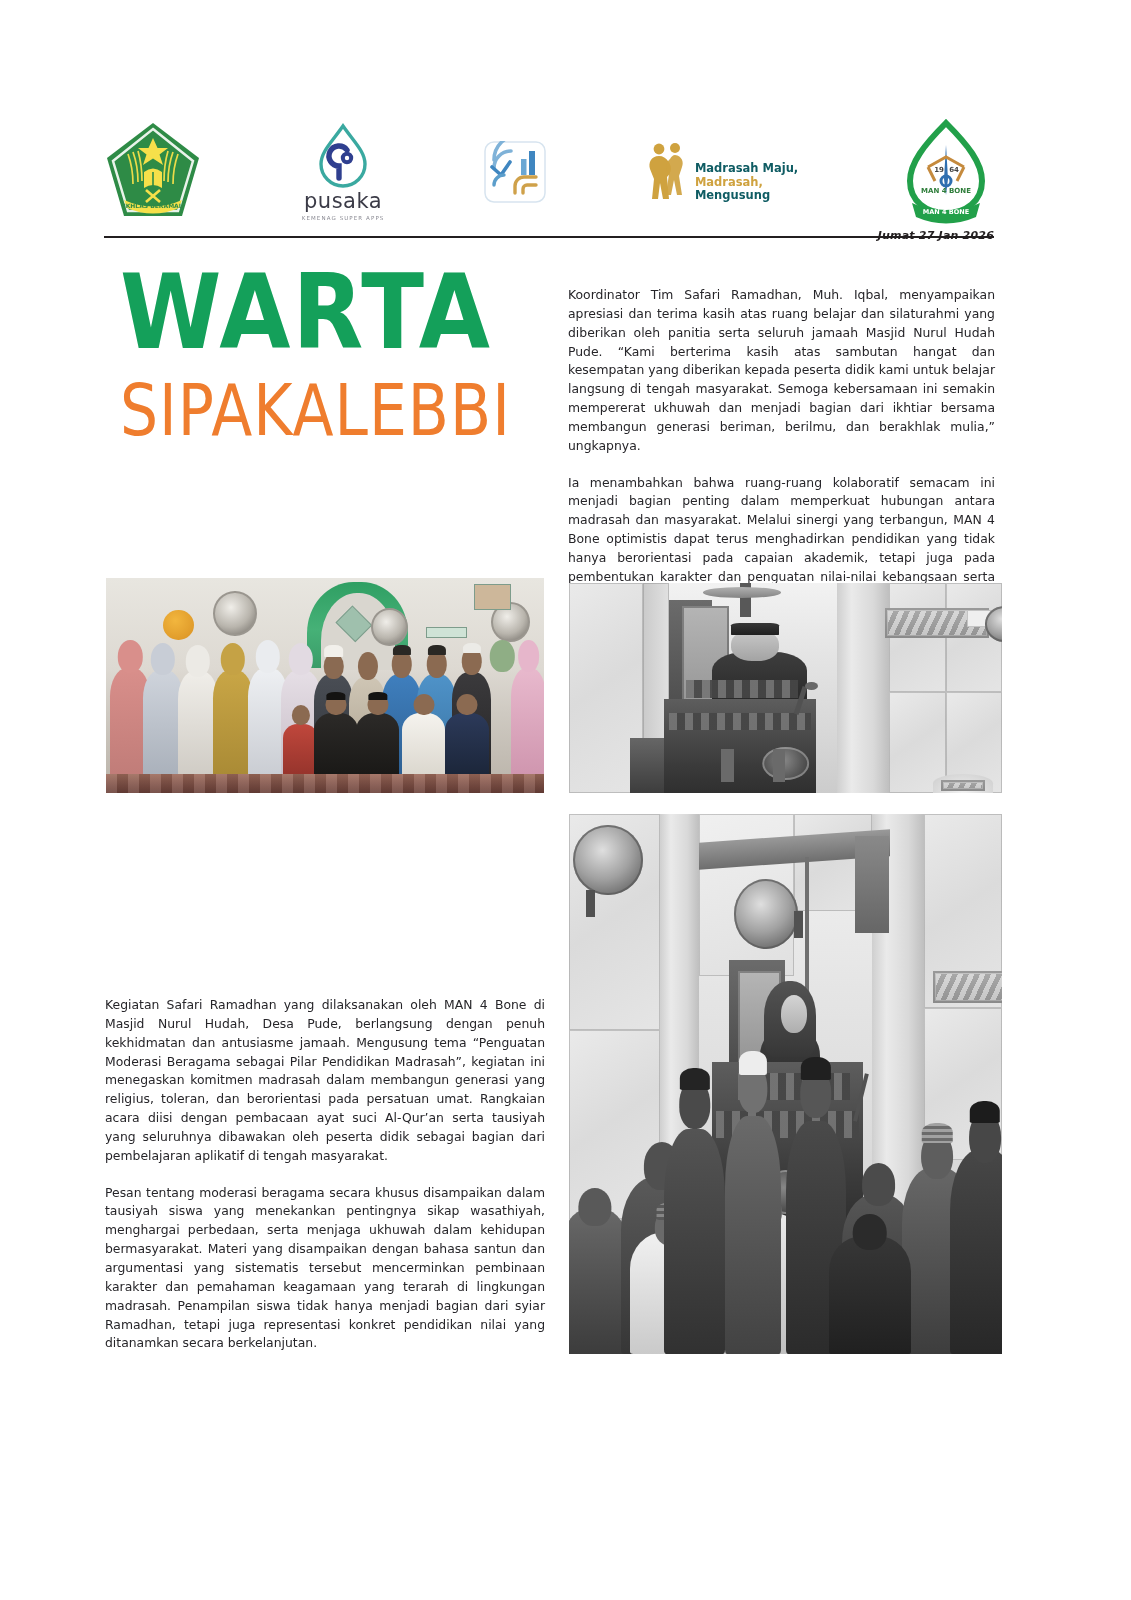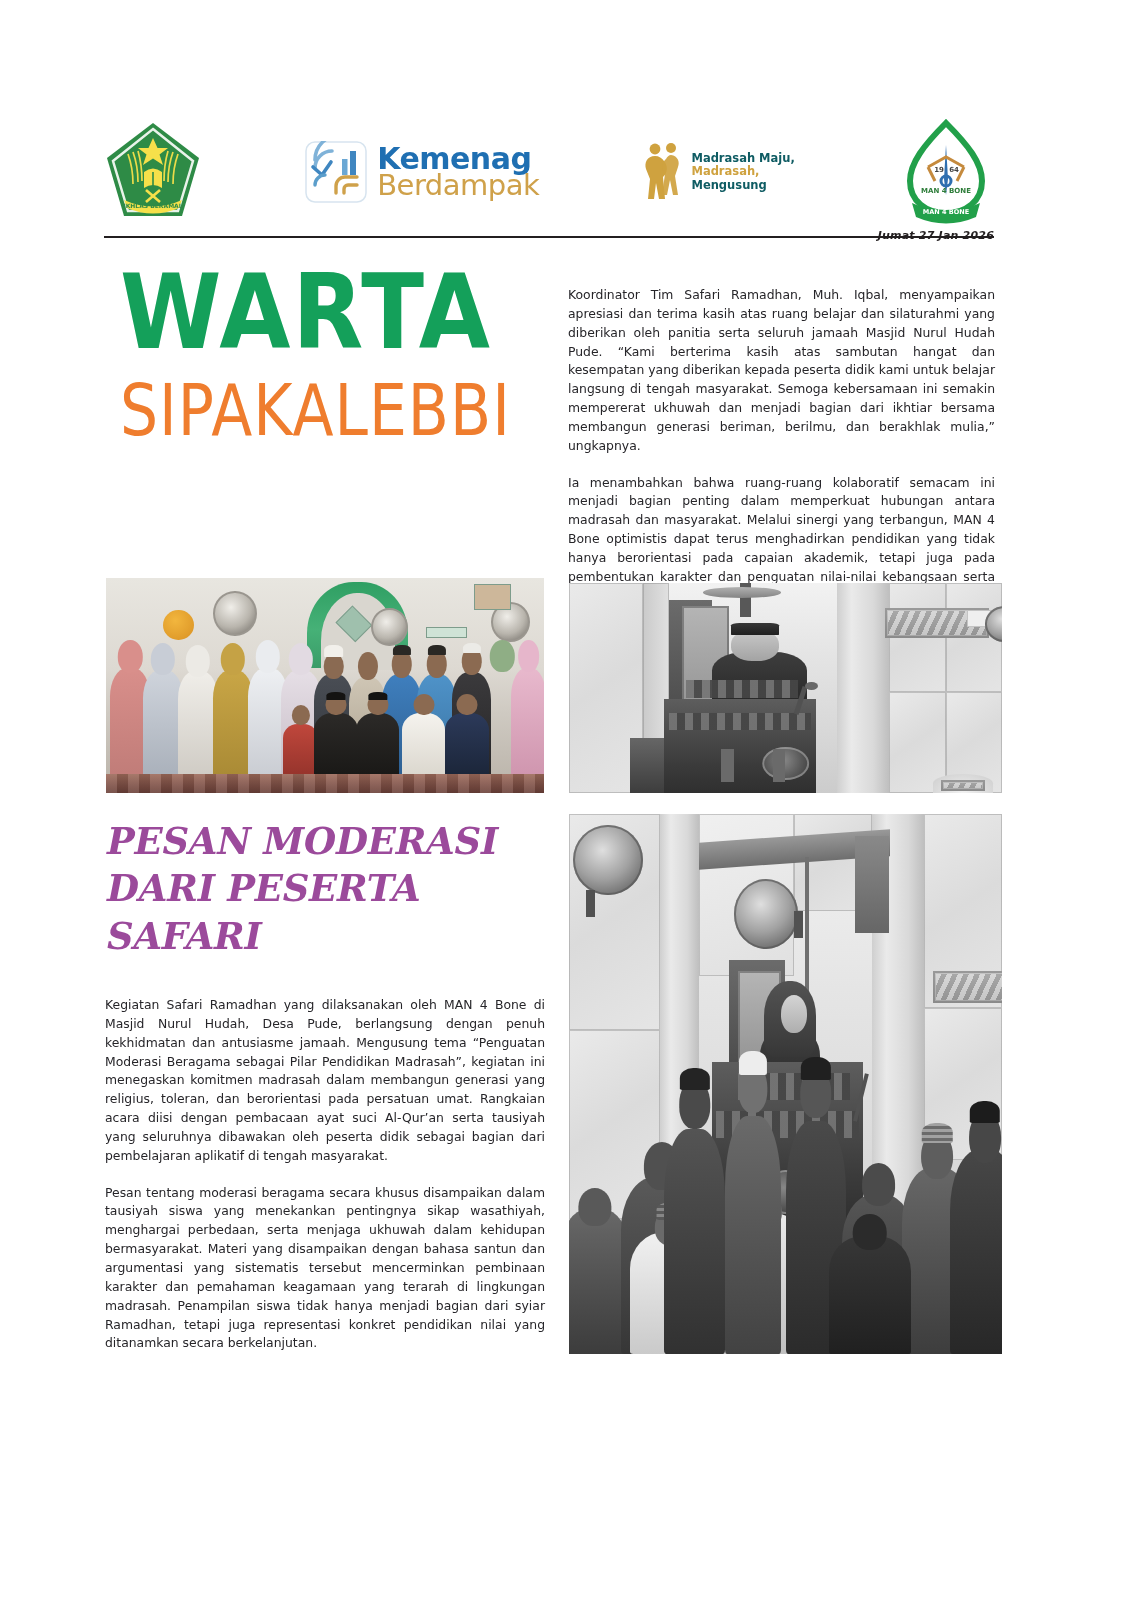--- a/index.html
+++ b/index.html
@@ -380,10 +380,6 @@
           </g>
         </svg>
       </div>
-      <div class="kb-text">
-        <span class="kb-line1">Kemenag</span>
-        <span class="kb-line2">Berdampak</span>
-      </div>
     </div>
 
     <div class="logo-slot mm">

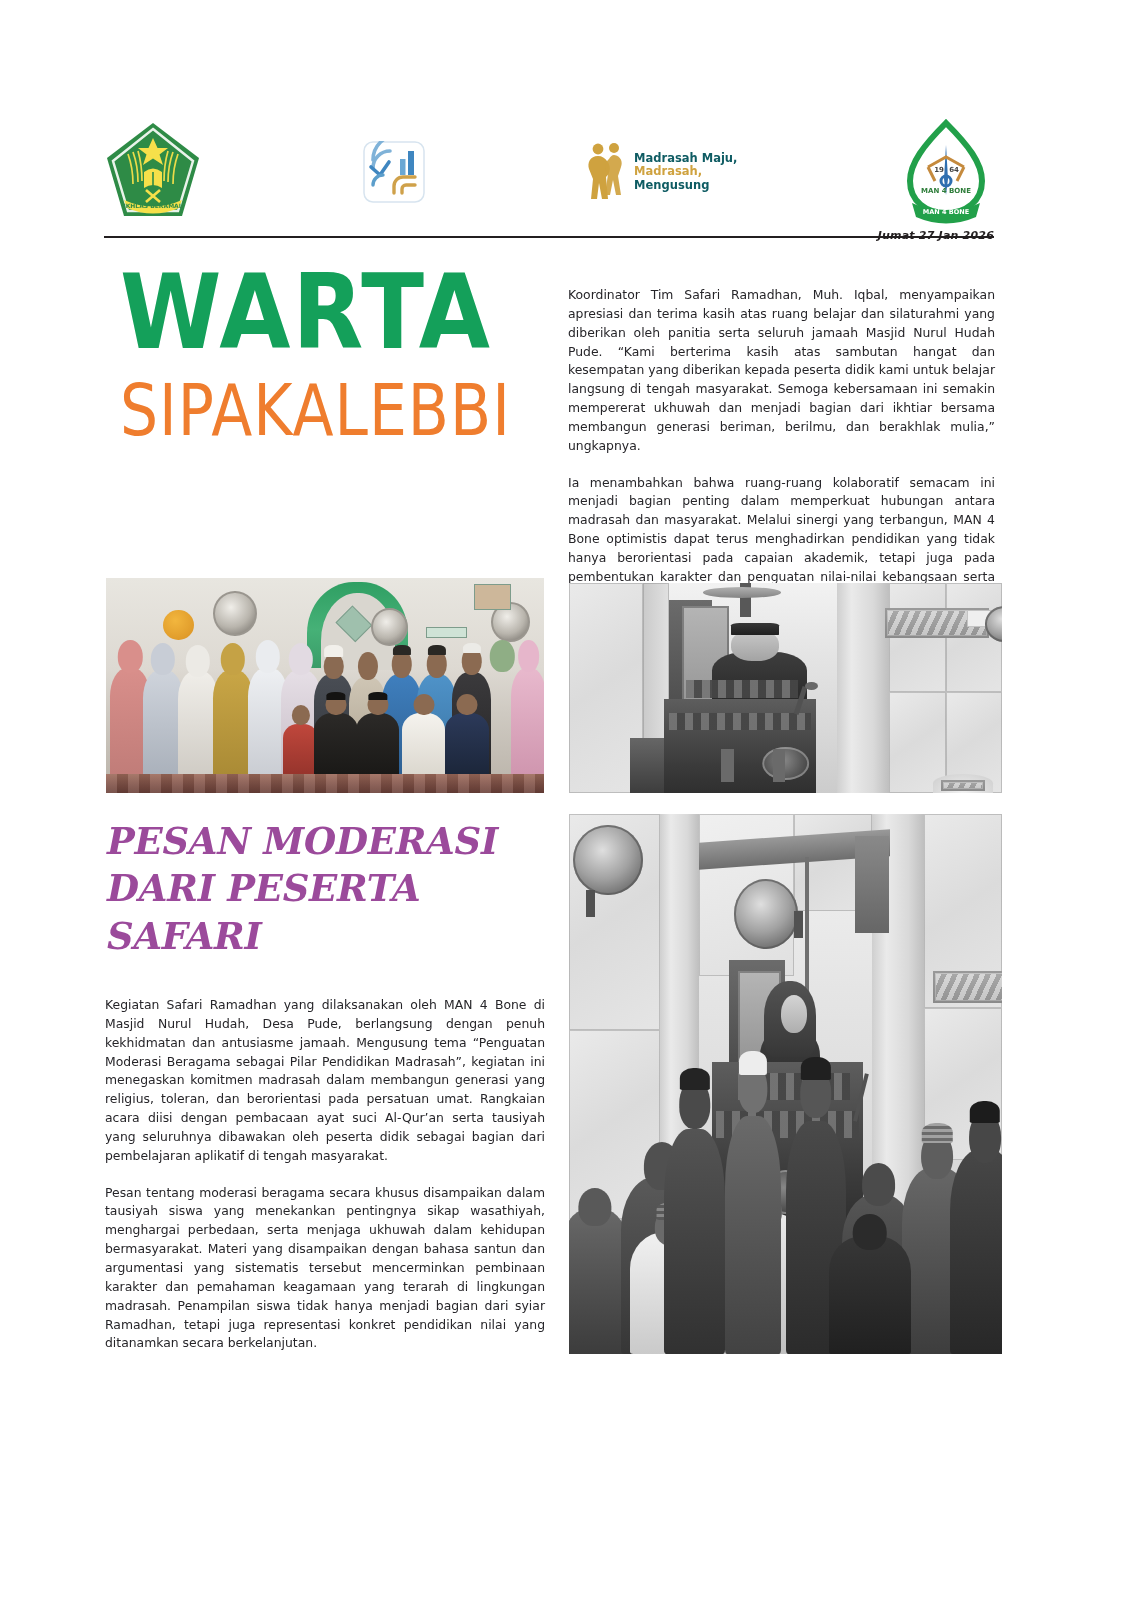--- a/index.html
+++ b/index.html
@@ -77,7 +77,7 @@
   }
 
   
-  .mm { gap: 7px; align-items: center; }
+  .mm { gap: 7px; align-items: flex-end; }
   .mm-mark { width: 42px; height: 62px; position: relative; }
   .mm-text { line-height: 1.18; }
   .mm-text span {

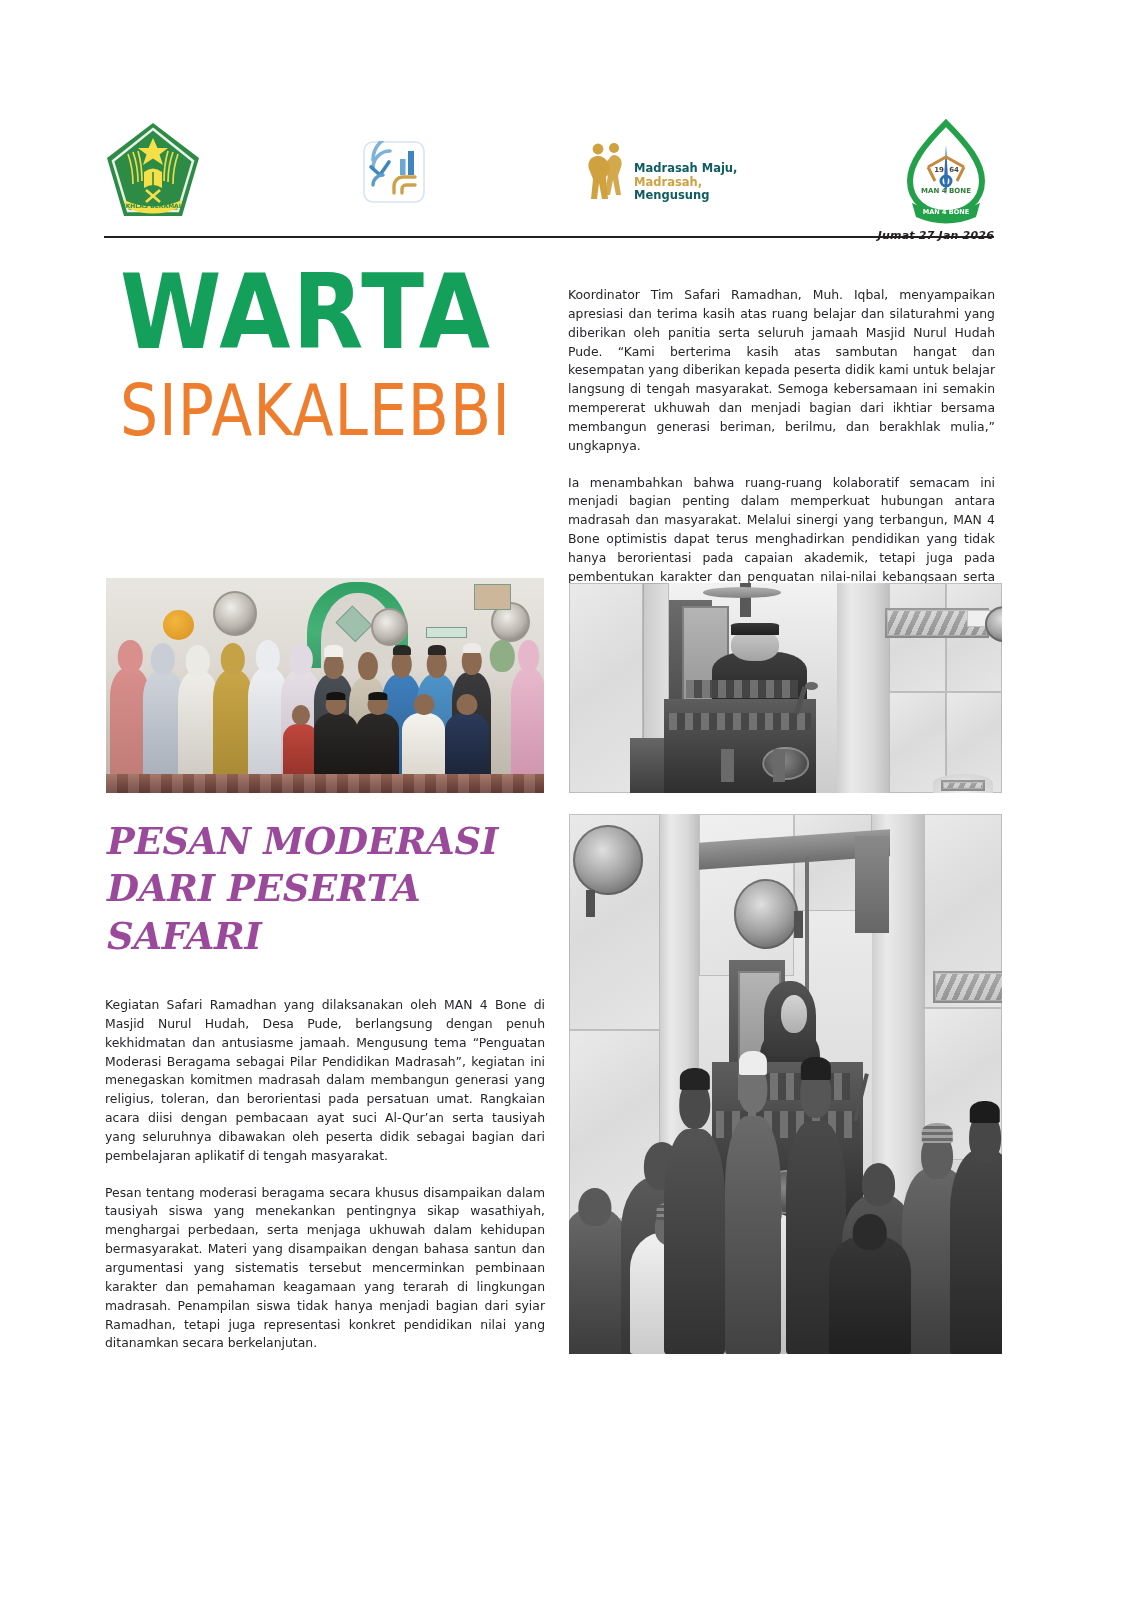--- a/index.html
+++ b/index.html
@@ -359,6 +359,17 @@
       </div>
     </div>
 
+    <div class="logo-slot pusaka">
+      <div class="pusaka-mark">
+        <svg viewBox="0 0 52 66" width="52" height="66">
+          <path d="M26 3 C38 20 48 29 48 41 A22 22 0 1 1 4 41 C4 29 14 20 26 3 Z" fill="none" stroke="#3aa9a0" stroke-width="3.4"></path>
+          <path d="M30 27 a10 10 0 1 0 -8 16 l0 12" fill="none" stroke="#2f3f8f" stroke-width="5.4" stroke-linecap="round"></path>
+          <circle cx="30" cy="35" r="4.2" fill="none" stroke="#2f3f8f" stroke-width="4"></circle>
+        </svg>
+      </div>
+      <div class="pusaka-word">pusaka</div>
+      <div class="pusaka-sub">KEMENAG SUPER APPS</div>
+    </div>
 
     <div class="logo-slot kb">
       <div class="kb-mark">

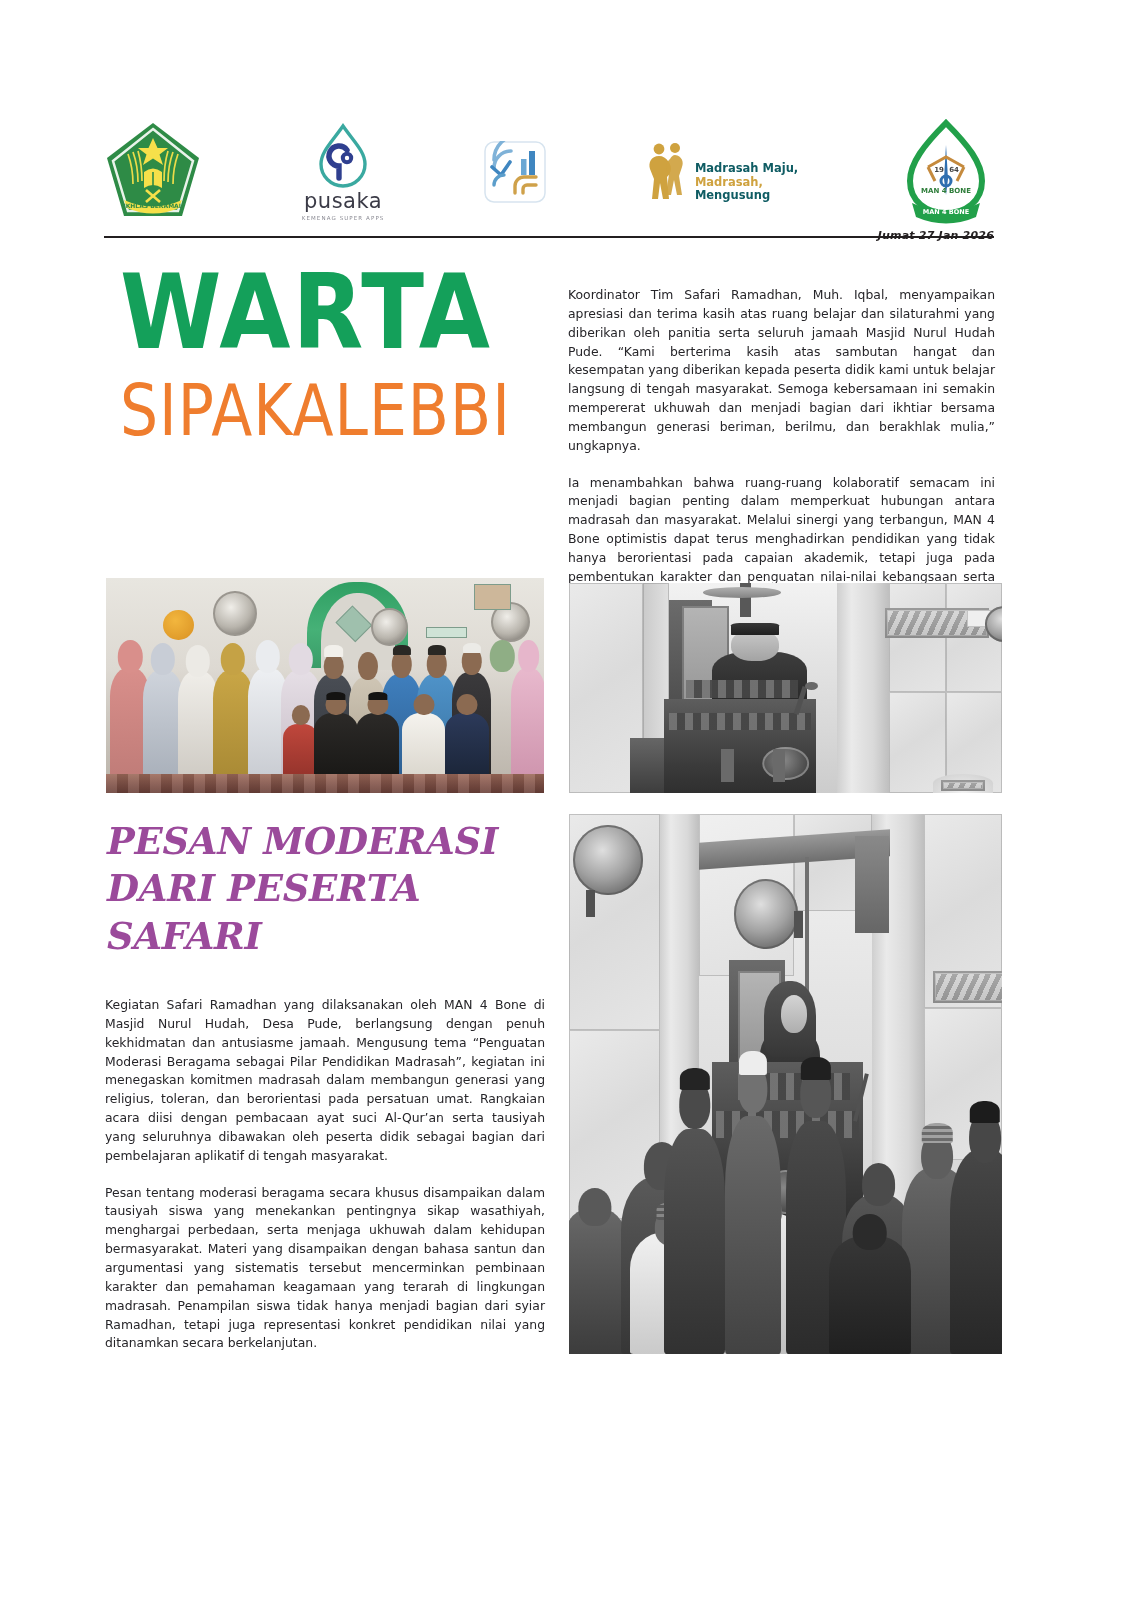--- a/index.html
+++ b/index.html
@@ -679,7 +679,6 @@
     </div>
   </div>
 
-  <div class="headline">PESAN MODERASI DARI PESERTA SAFARI</div>
 
   <div class="col-left-body">
     <p class="body">Kegiatan Safari Ramadhan yang dilaksanakan oleh MAN 4 Bone di Masjid Nurul Hudah, Desa Pude, berlangsung dengan penuh kekhidmatan dan antusiasme jamaah. Mengusung tema “Penguatan Moderasi Beragama sebagai Pilar Pendidikan Madrasah”, kegiatan ini menegaskan komitmen madrasah dalam membangun generasi yang religius, toleran, dan berorientasi pada persatuan umat. Rangkaian acara diisi dengan pembacaan ayat suci Al-Qur’an serta tausiyah yang seluruhnya dibawakan oleh peserta didik sebagai bagian dari pembelajaran aplikatif di tengah masyarakat.</p>

